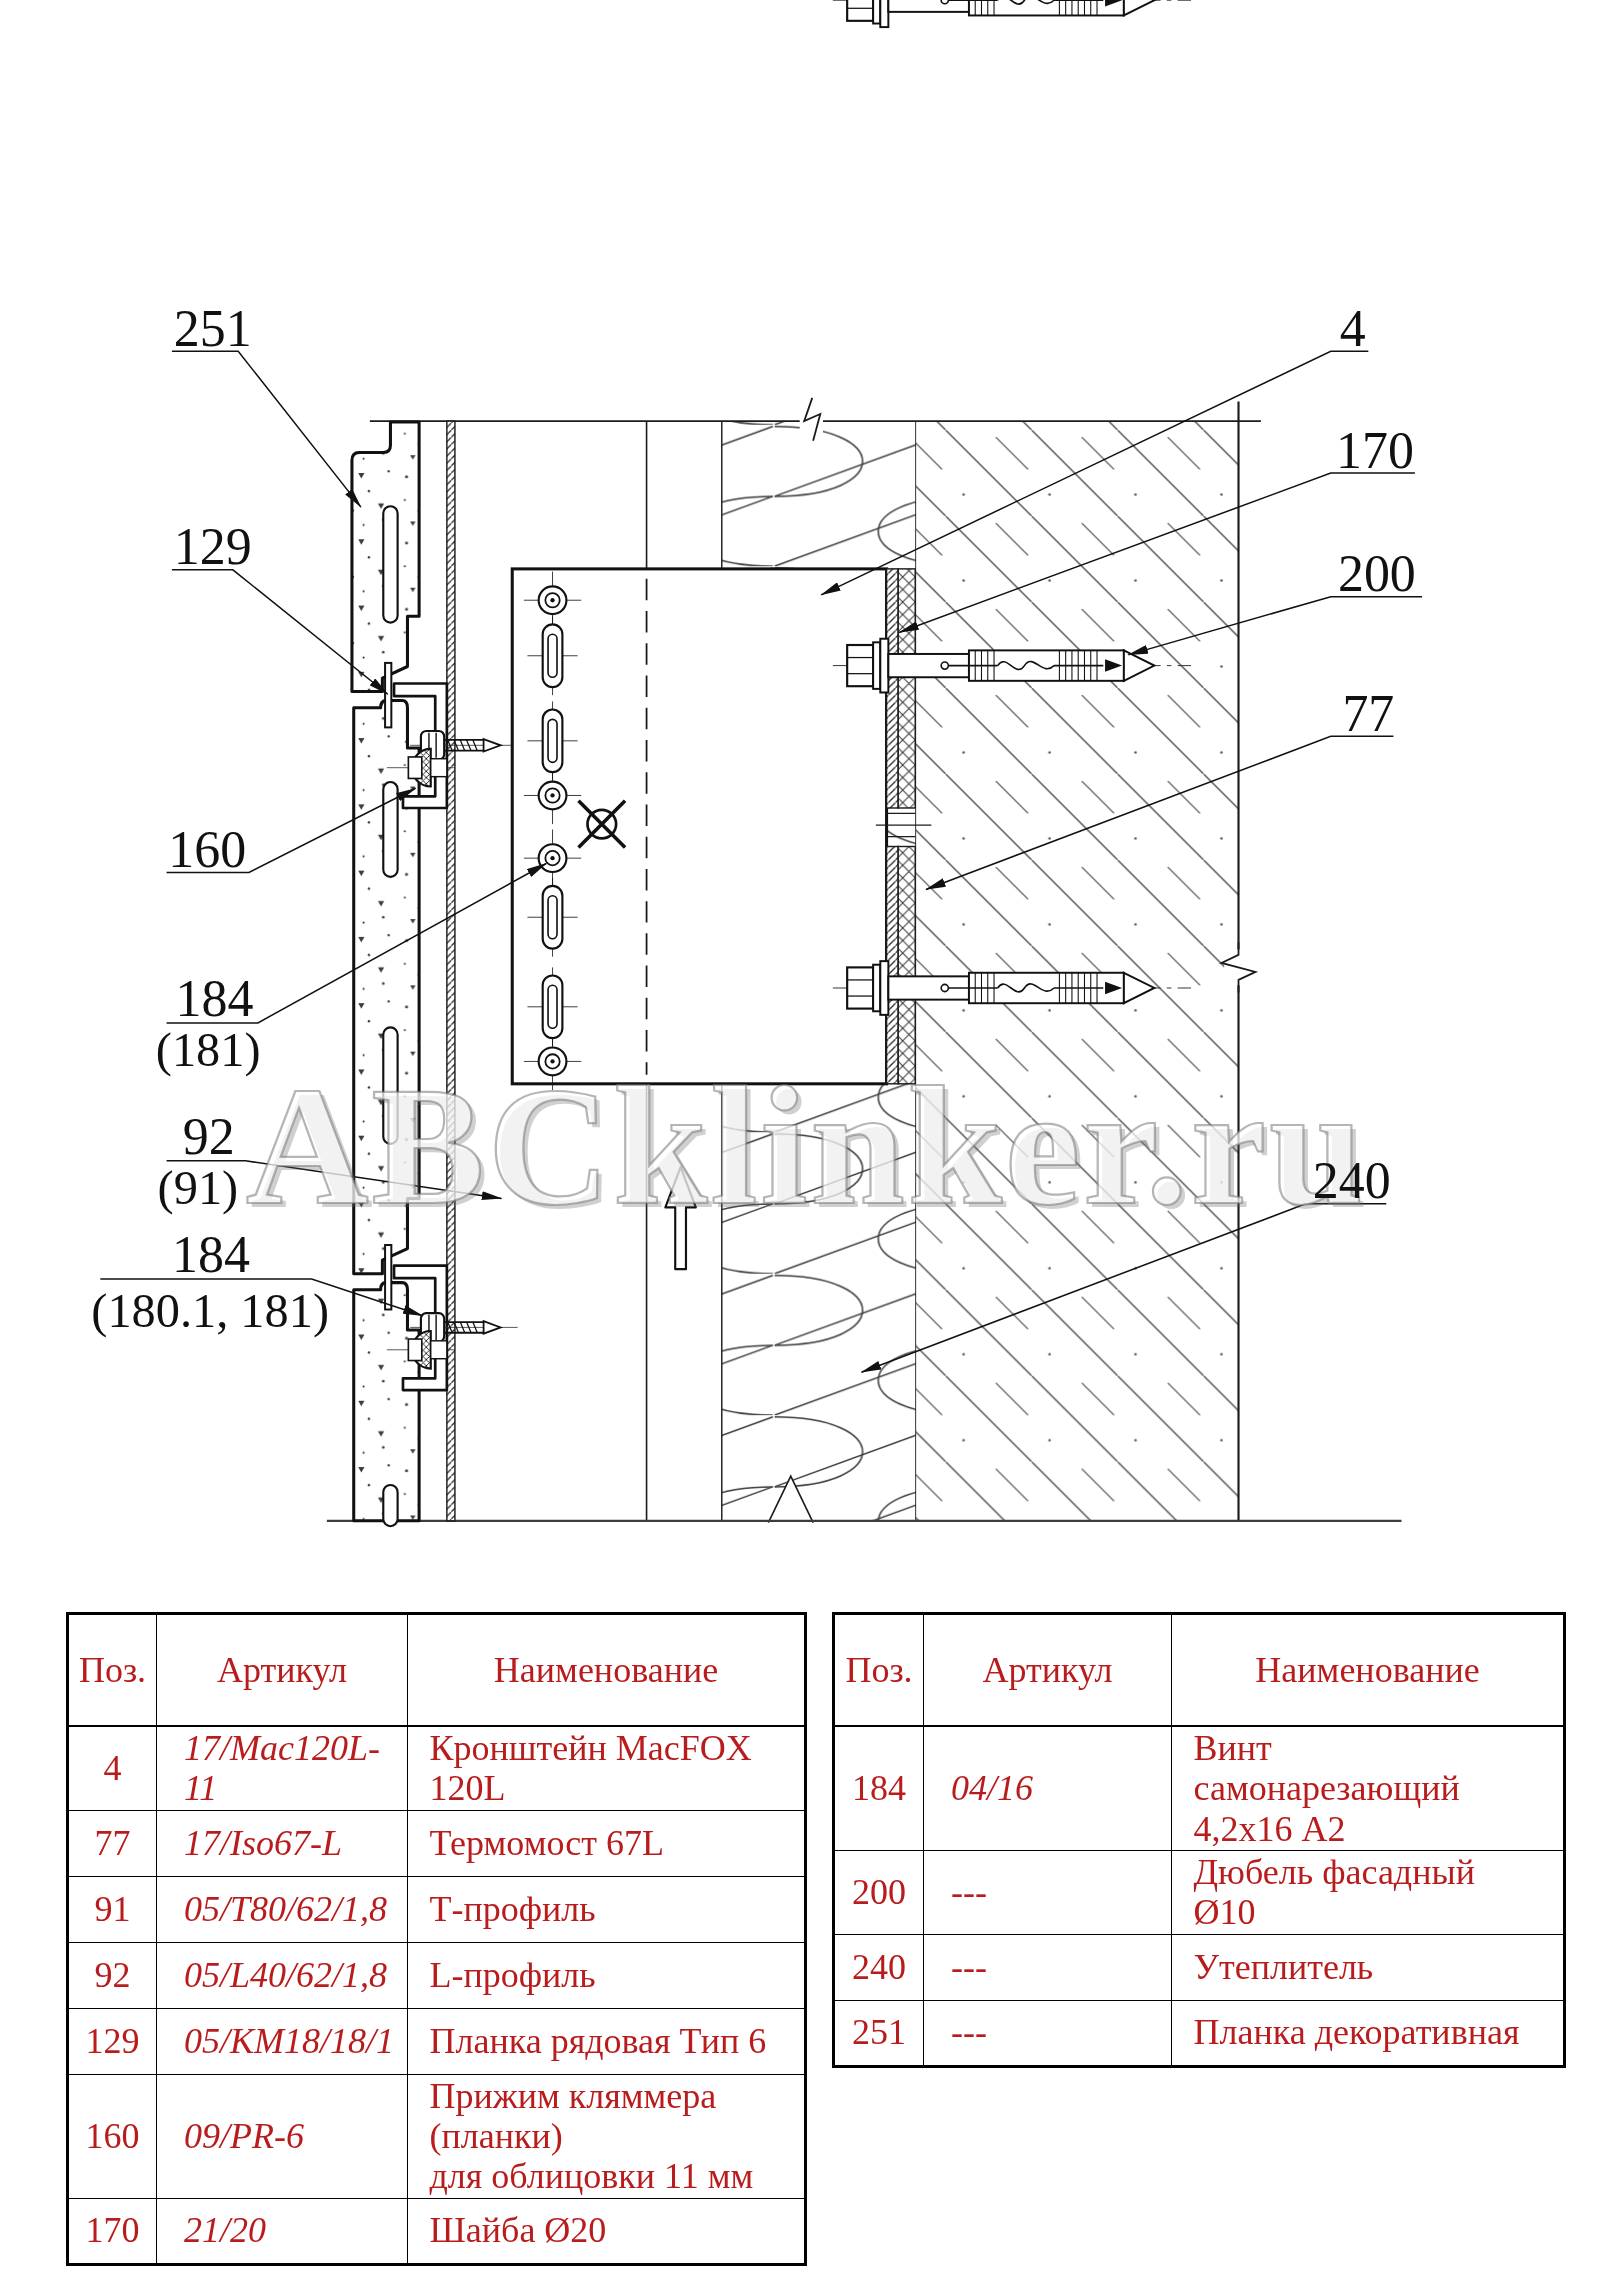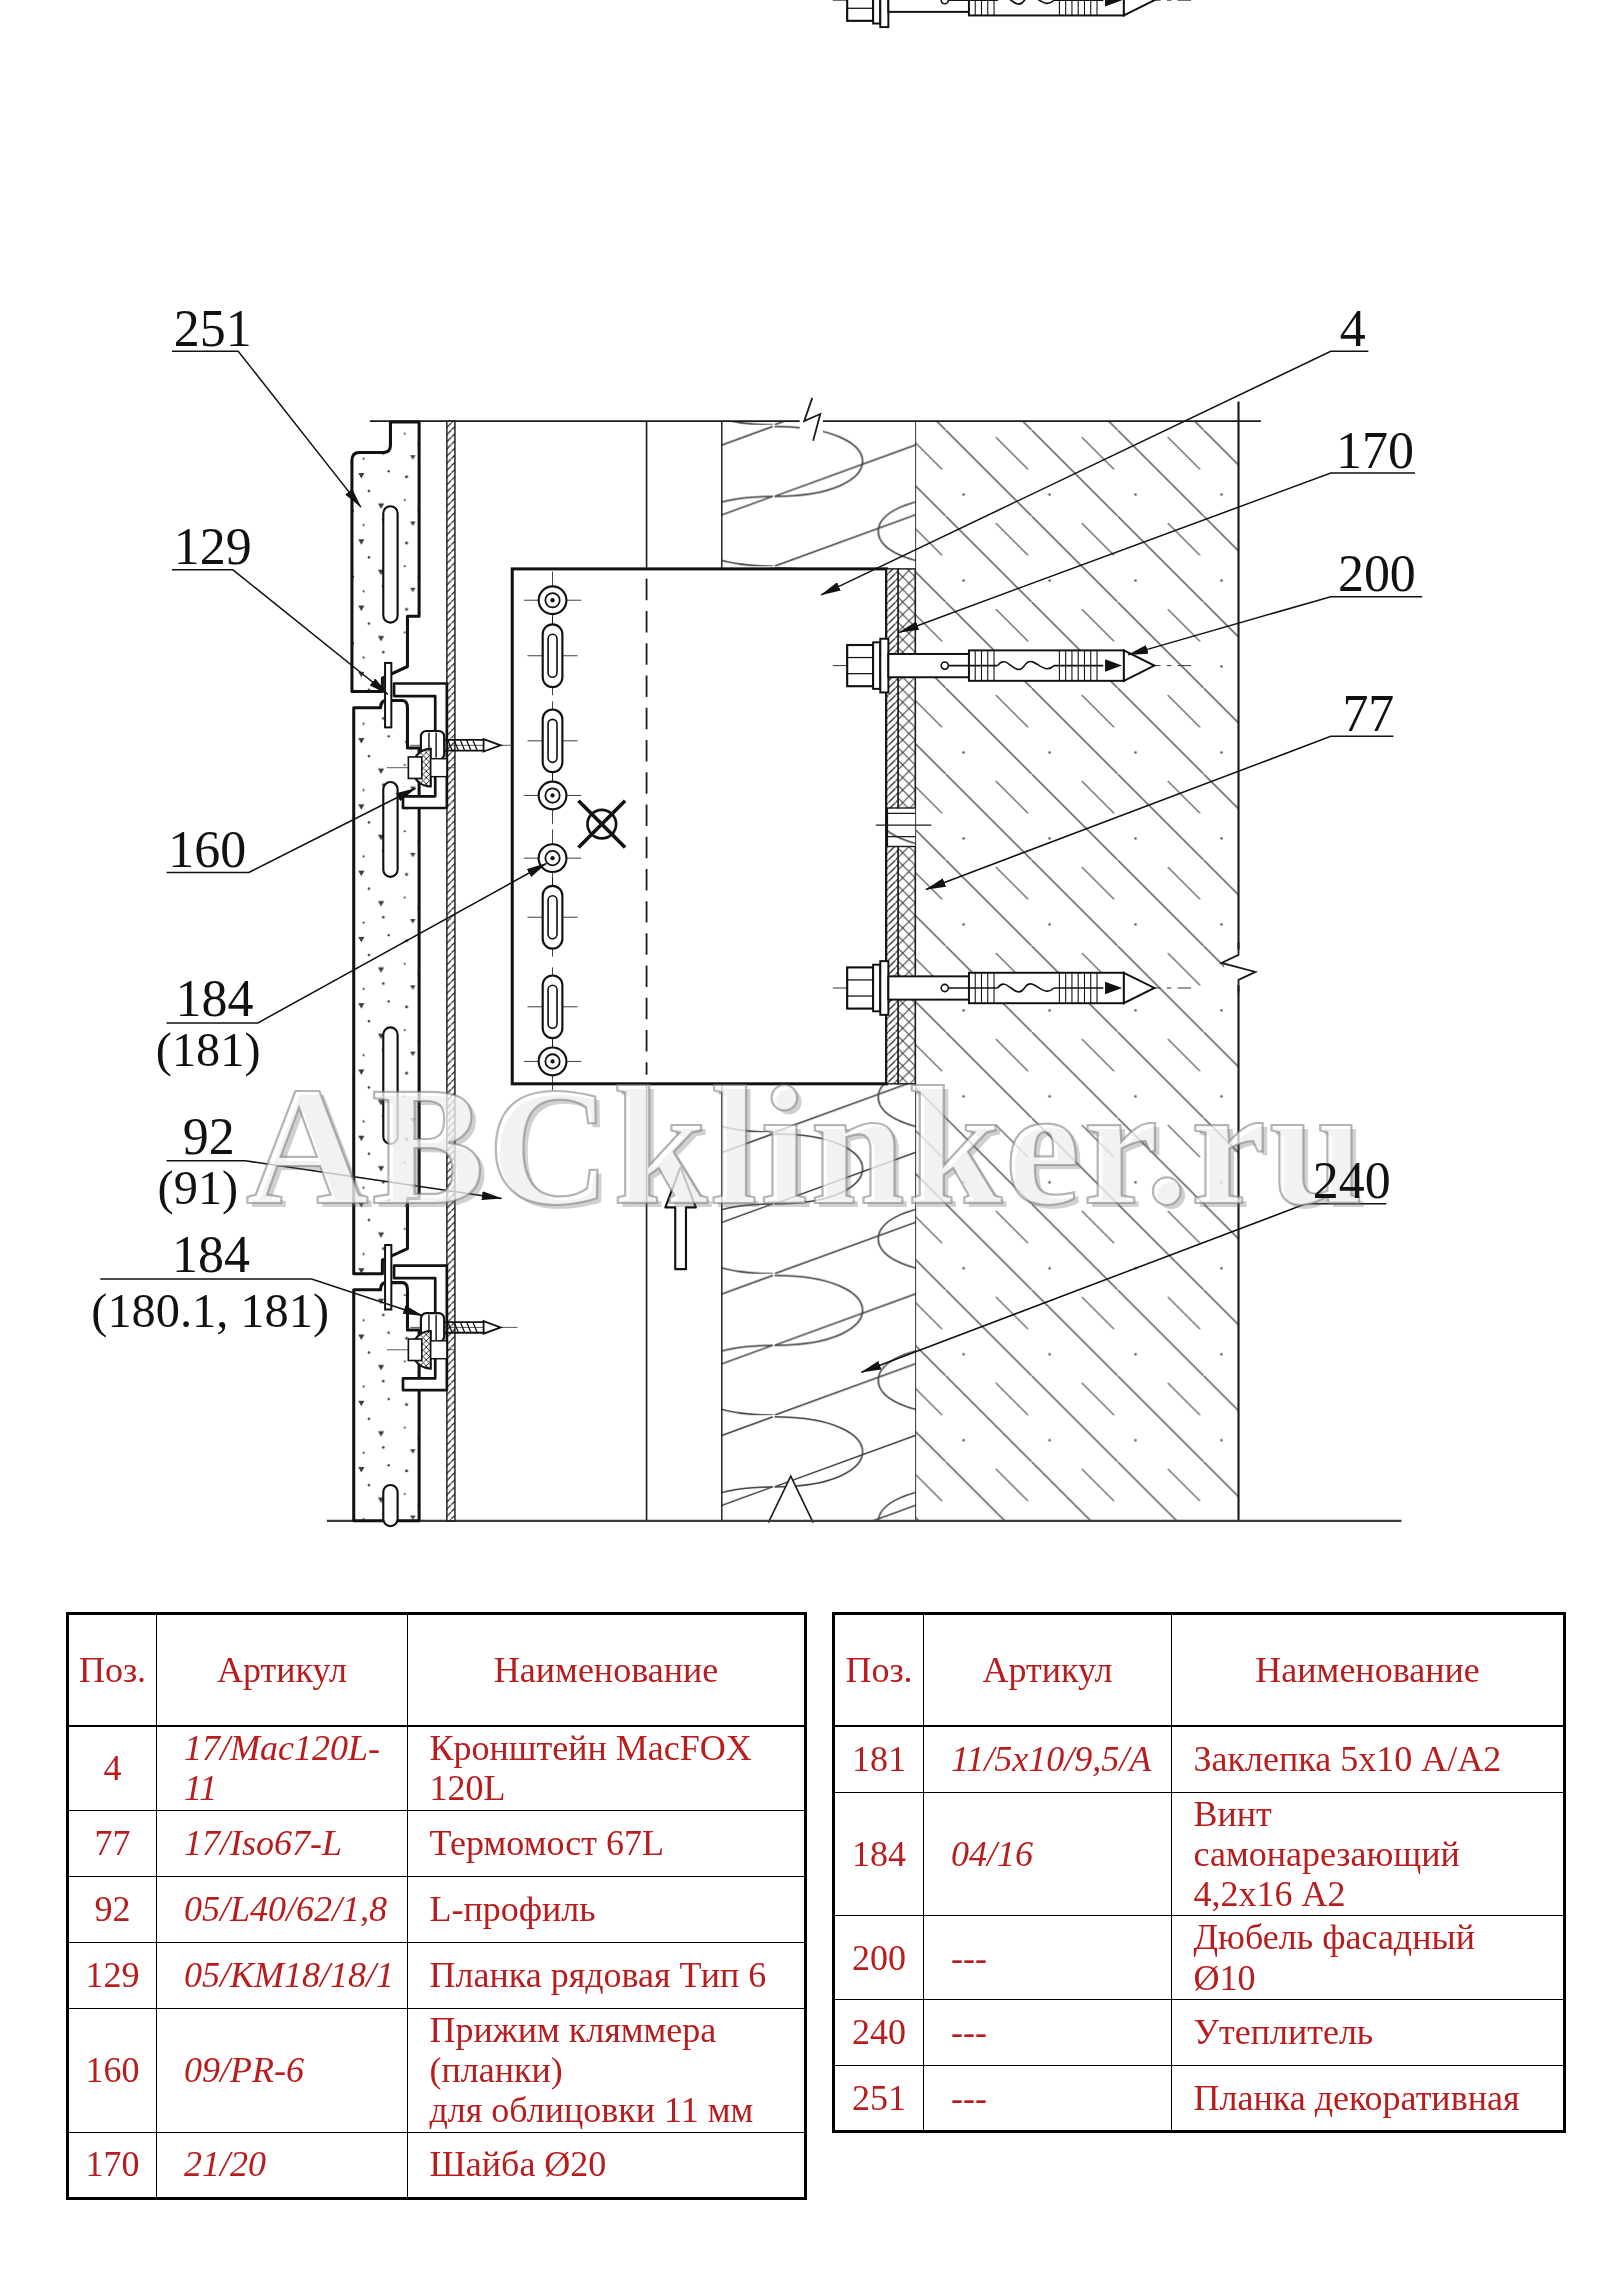--- a/index.html
+++ b/index.html
@@ -350,11 +350,6 @@
   </thead>
   <tbody>
         <tr>
-          <td class="c-pos">181</td>
-          <td class="c-art">11/5х10/9,5/А</td>
-          <td class="c-name">Заклепка 5х10 А/А2</td>
-        </tr>
-        <tr>
           <td class="c-pos">184</td>
           <td class="c-art">04/16</td>
           <td class="c-name">Винт самонарезающий

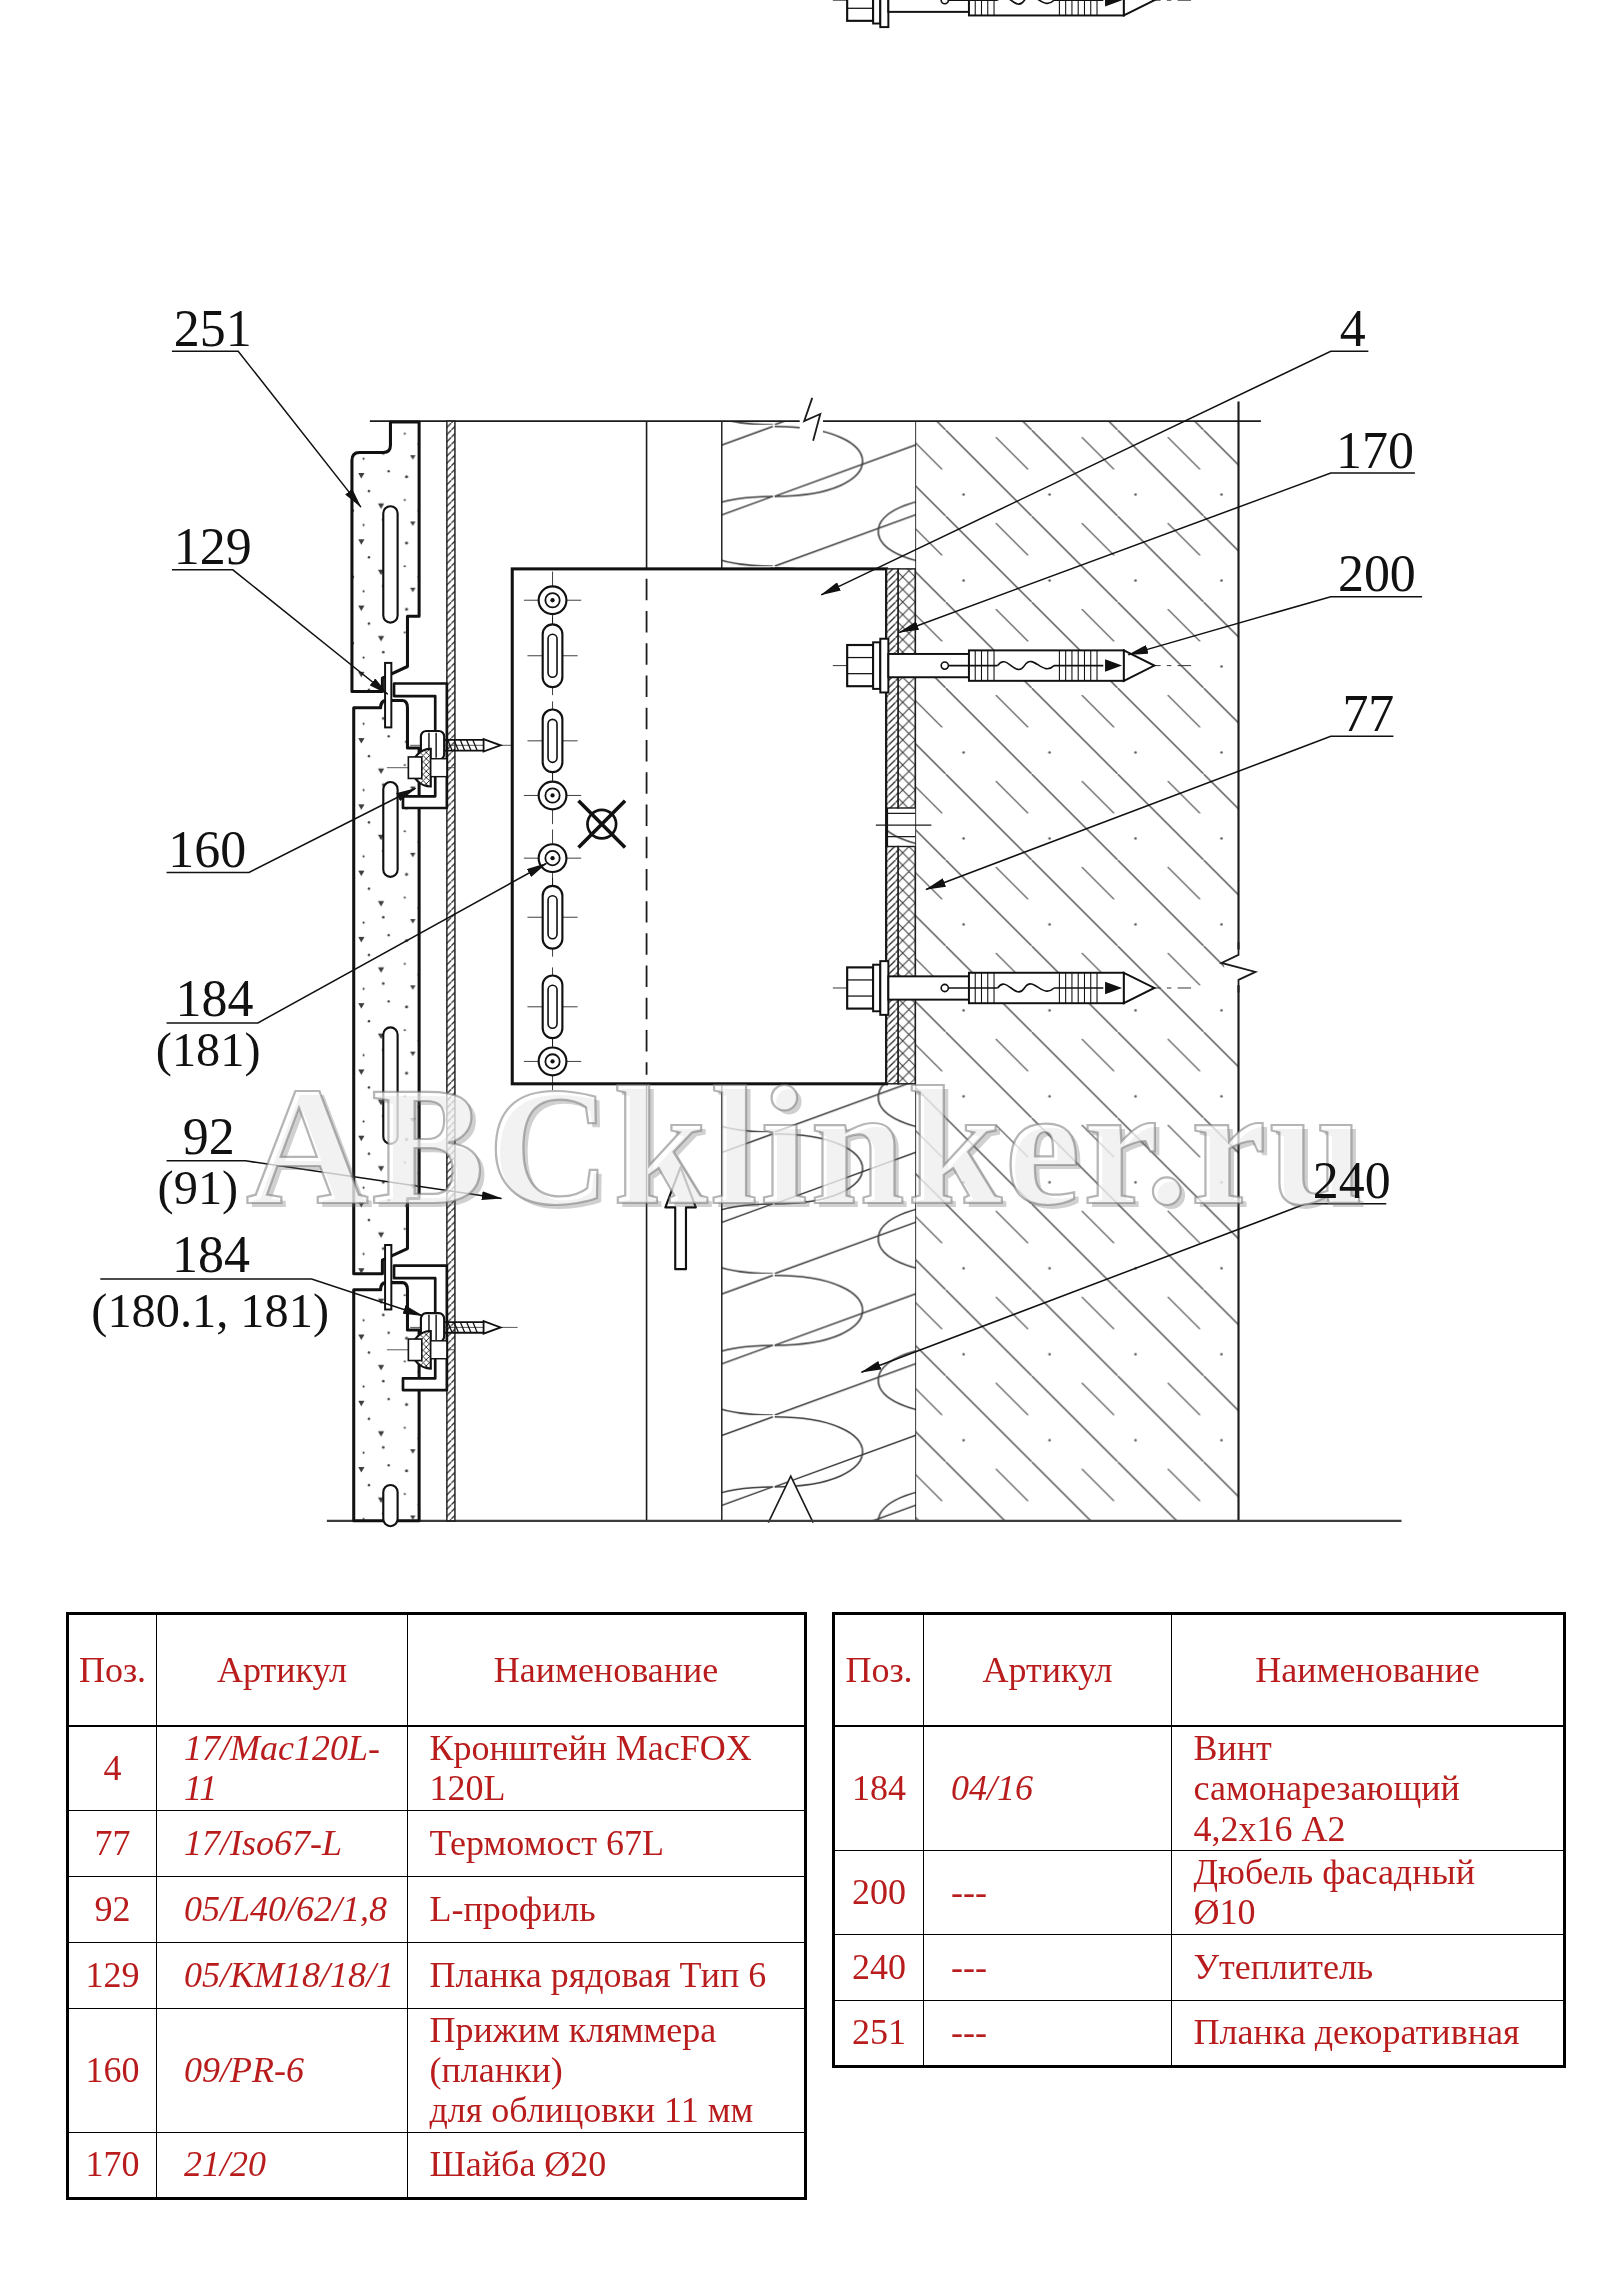--- a/index.html
+++ b/index.html
@@ -312,6 +312,11 @@
           <td class="c-name">Термомост 67L</td>
         </tr>
         <tr>
+          <td class="c-pos">91</td>
+          <td class="c-art">05/Т80/62/1,8</td>
+          <td class="c-name">Т-профиль</td>
+        </tr>
+        <tr>
           <td class="c-pos">92</td>
           <td class="c-art">05/L40/62/1,8</td>
           <td class="c-name">L-профиль</td>

